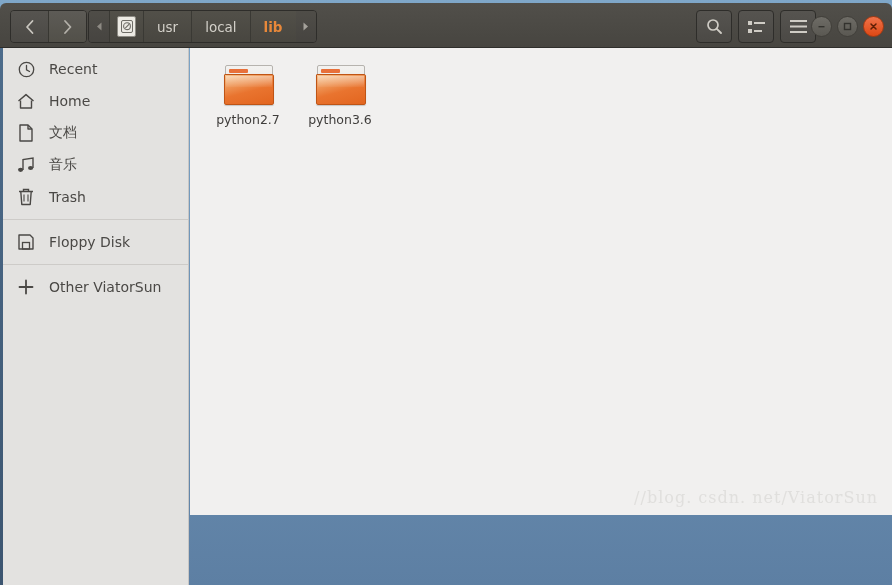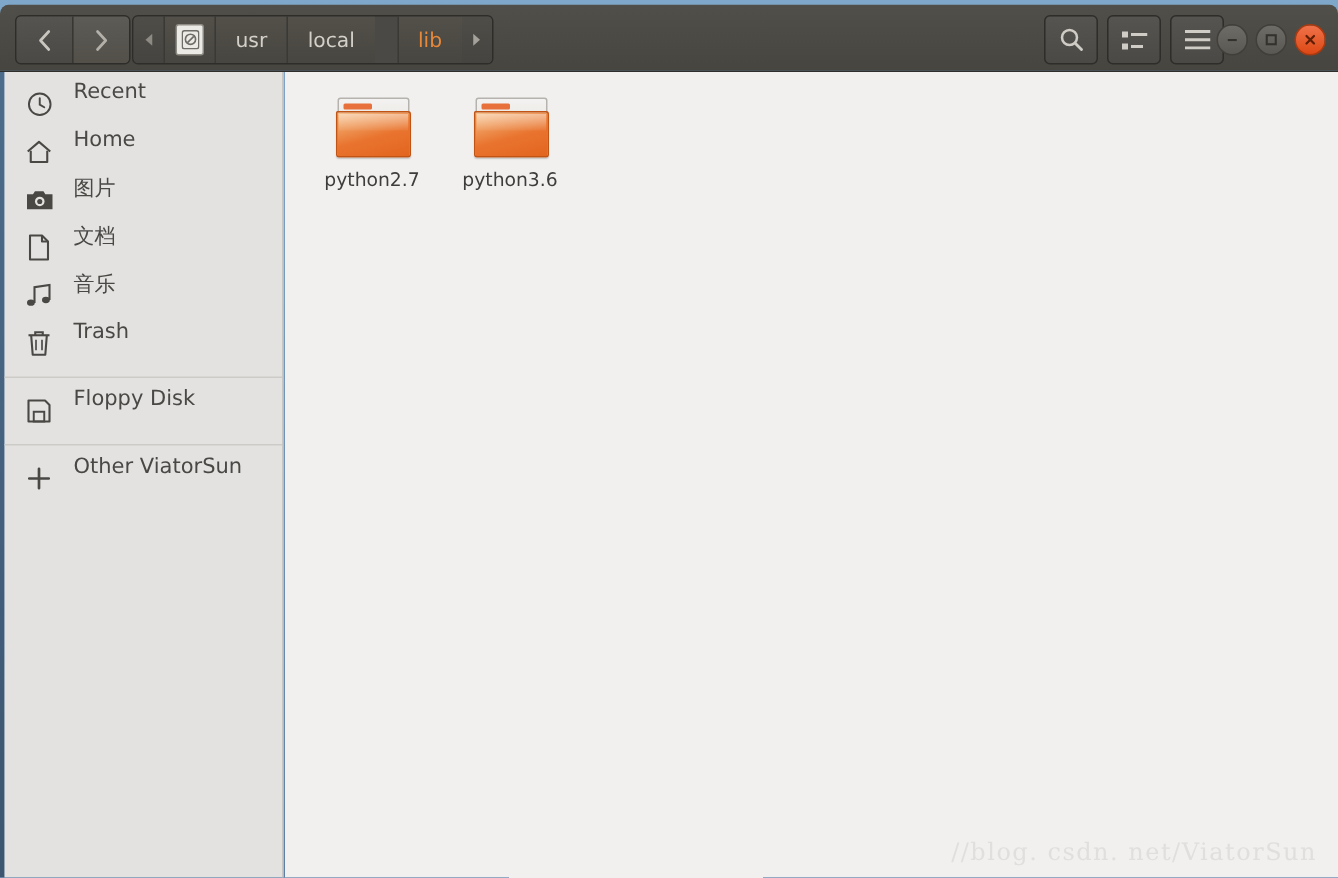--- a/index.html
+++ b/index.html
@@ -103,8 +103,7 @@
   .crumb.iconcrumb { padding: 0 7px; }
   .crumb.current {
     color: #e8883a;
-    font-weight: normal;
-    margin-left: 15px;
+    font-weight: bold;
   }
   .diskicon {
     width: 17px; height: 19px;

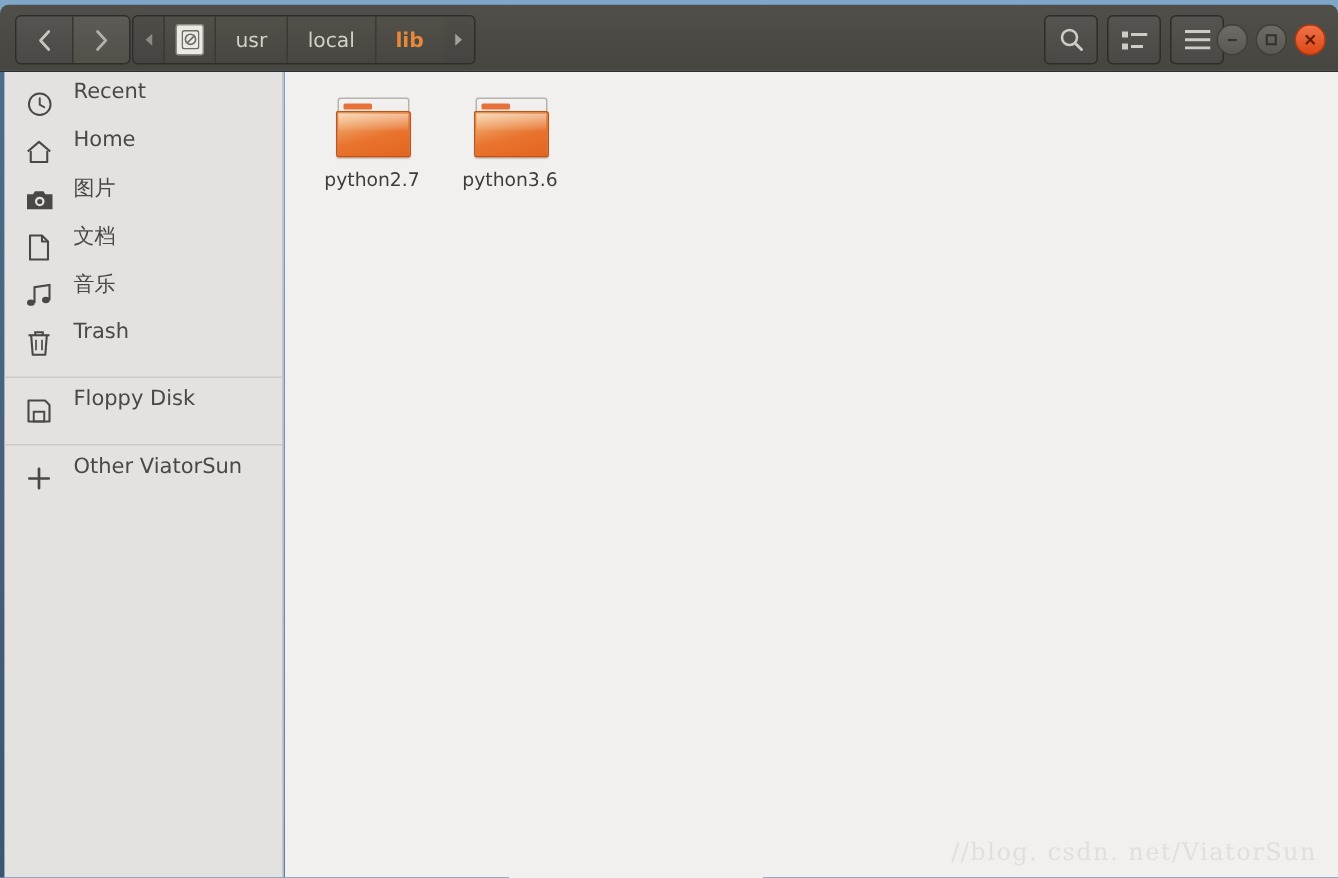--- a/index.html
+++ b/index.html
@@ -182,6 +182,7 @@
   .sb-item {
     height: 32px;
     display: flex;
+    align-items: center;
     padding-left: 12px;
     cursor: pointer;
     color: #4a4845;

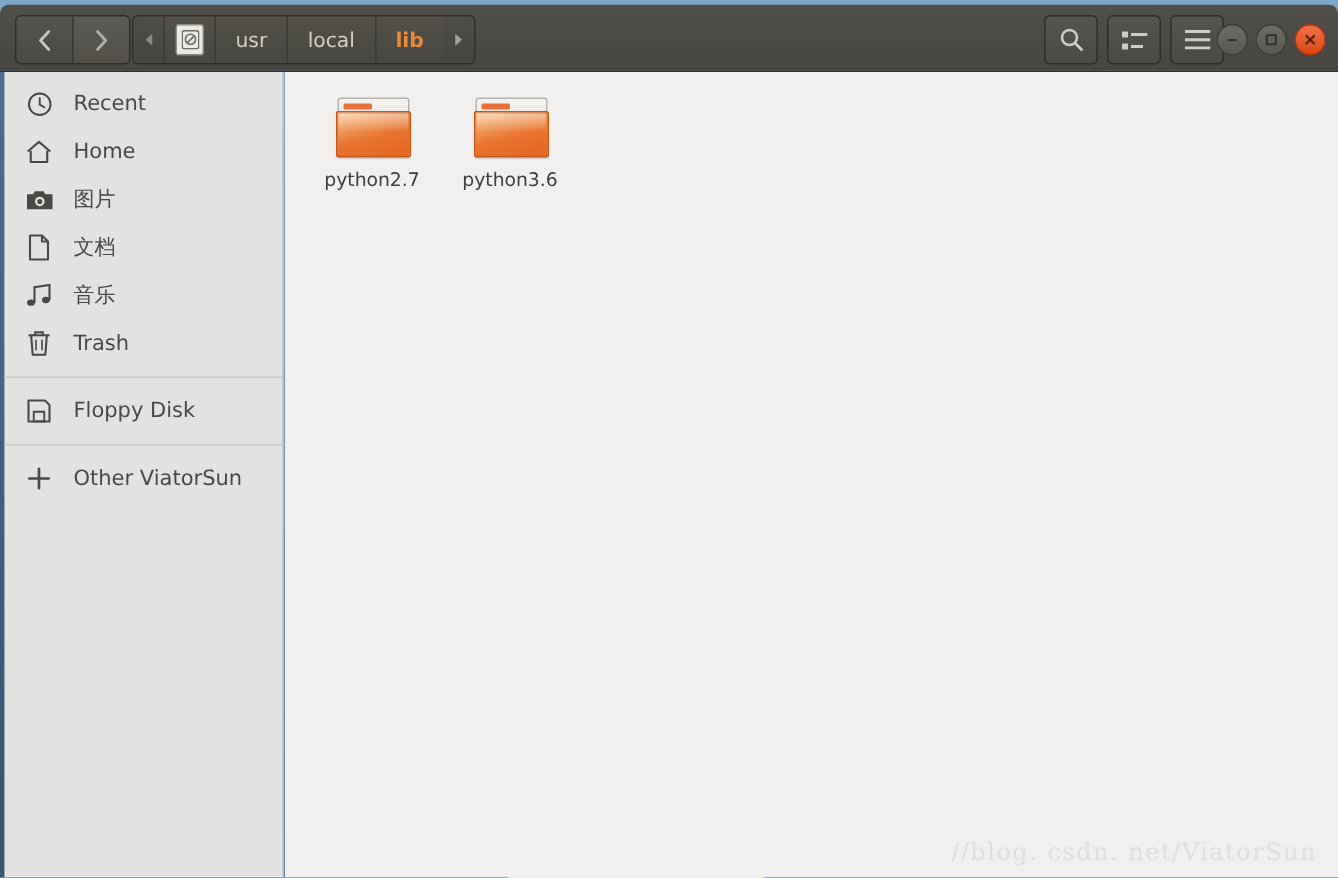--- a/index.html
+++ b/index.html
@@ -208,7 +208,7 @@
     position: absolute;
     left: 190px; top: 0;
     width: 702px;
-    height: 537px;
+    height: 467px;
     background: #f1f0ef;
   }
   .iconview {

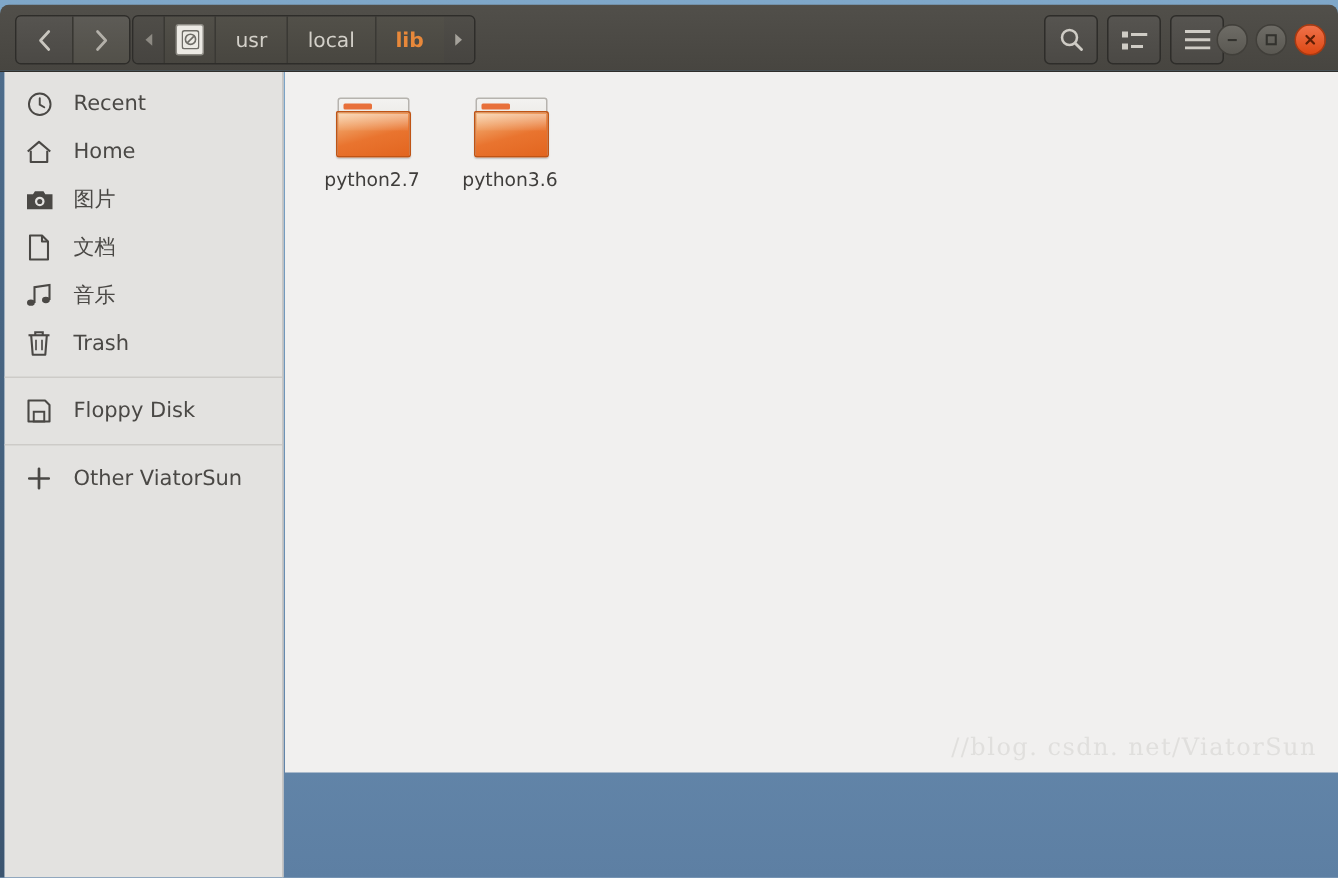--- a/index.html
+++ b/index.html
@@ -395,16 +395,6 @@
       </div>
 
 
-      <div class="sb-item">
-        <span class="sb-icon">
-          <svg width="19" height="15" viewBox="0 0 19 15">
-            <path d="M1 3.5 L5 3.5 L6.3 1.5 L12 1.5 L13.2 3.5 L18 3.5 L18 13.5 L1 13.5 Z" fill="#4a4845"></path>
-            <circle cx="9.5" cy="8.3" r="3.2" fill="#e3e2e0"></circle>
-            <circle cx="9.5" cy="8.3" r="1.7" fill="#4a4845"></circle>
-          </svg>
-        </span>
-        <span class="sb-label">图片</span>
-      </div>
 
       <div class="sb-item">
         <span class="sb-icon">

